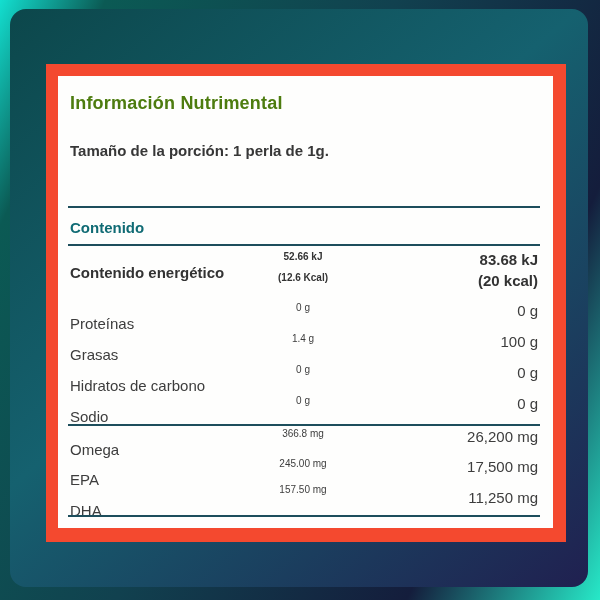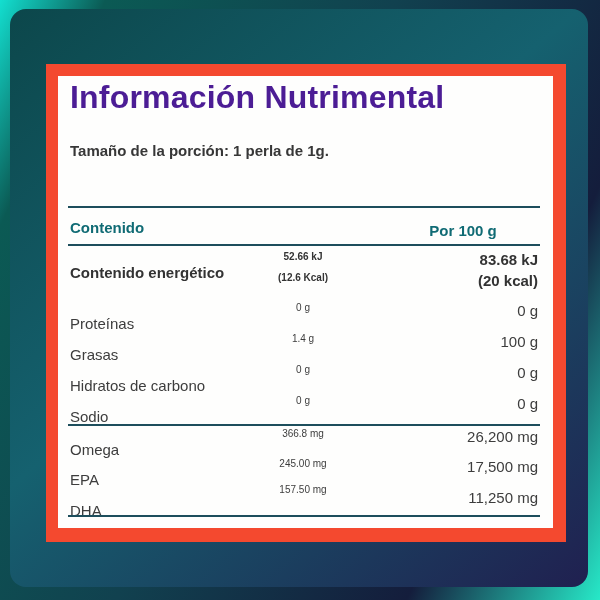--- a/index.html
+++ b/index.html
@@ -31,9 +31,9 @@
   }
   .abs { position: absolute; }
   .title {
-    left: 12px; top: 3px;
-    font-size: 32px; font-weight: bold;
-    color: #4c1d95; letter-spacing: 0.2px;
+    left: 12px; top: 17px;
+    font-size: 18px; font-weight: bold;
+    color: #4d7c0f; letter-spacing: 0.2px;
   }
   .meta {
     left: 12px;

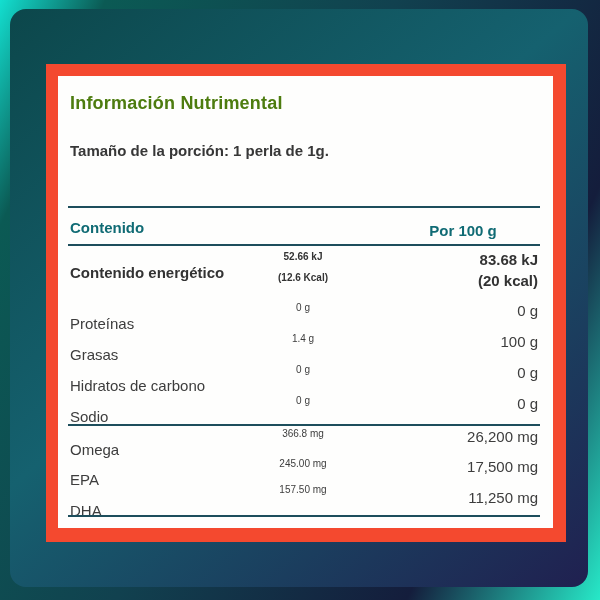--- a/index.html
+++ b/index.html
@@ -78,7 +78,6 @@
     <div class="abs rule" style="top:130px"></div>
 
     <div class="abs th" style="left:12px;top:143px">Contenido</div>
-    <div class="abs th" style="left:330px;width:150px;text-align:center;top:146px">Por 100 g</div>
 
     <div class="abs rule" style="top:168px"></div>
 

